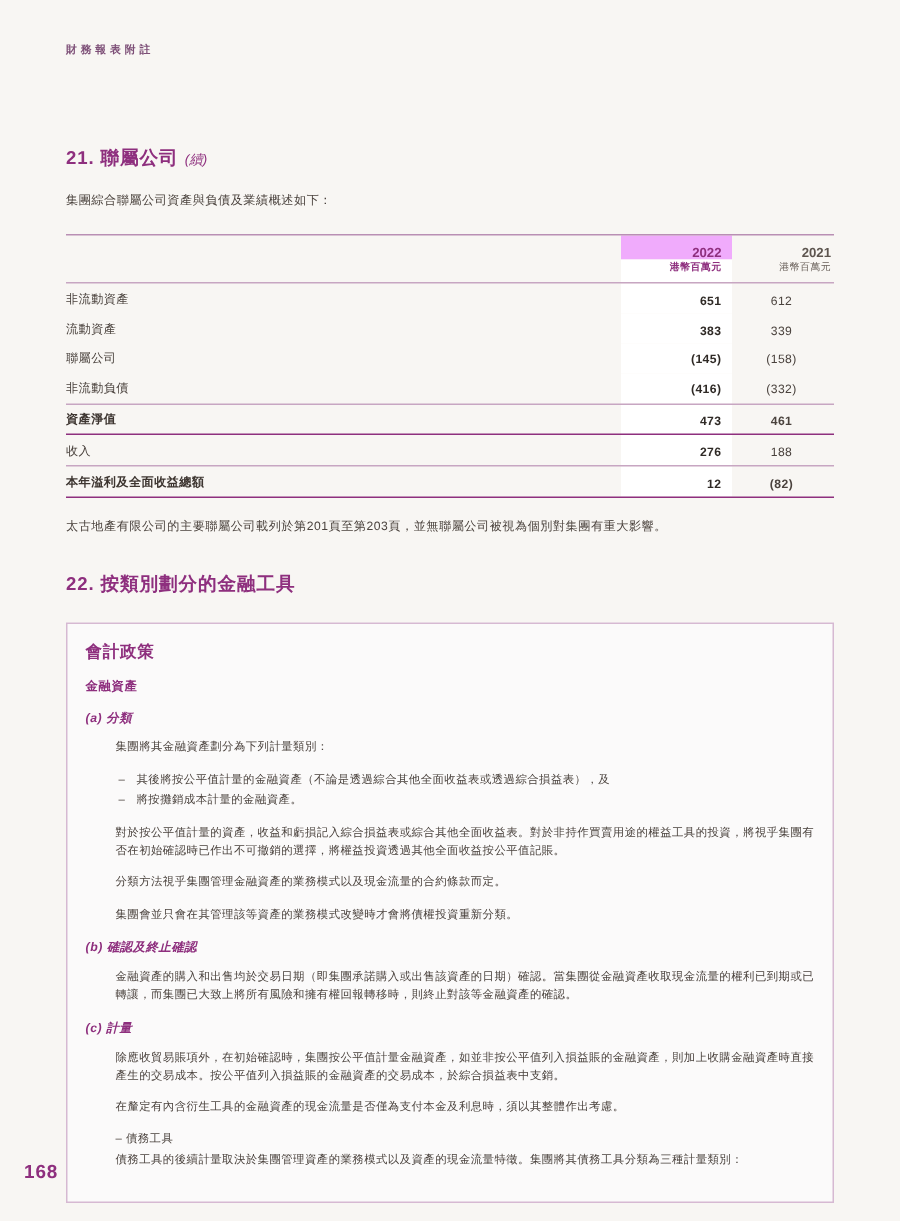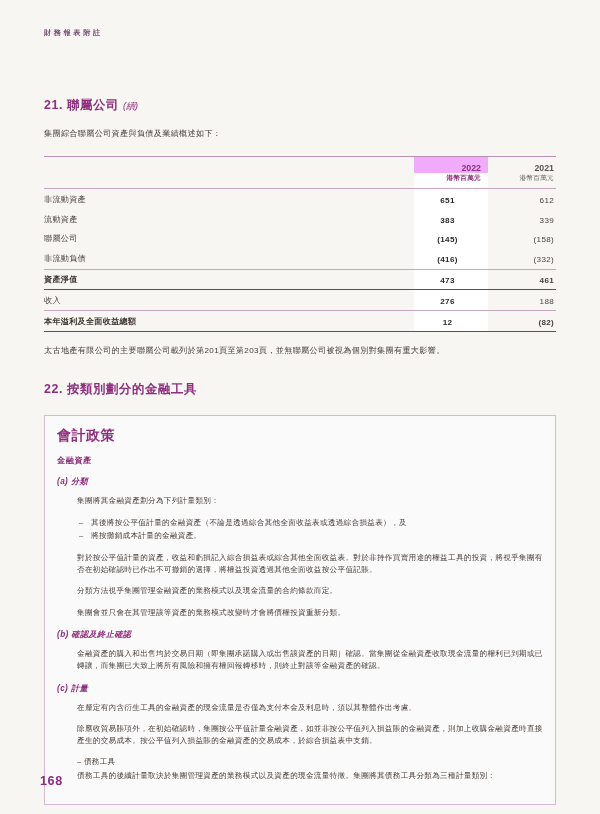--- a/index.html
+++ b/index.html
@@ -120,7 +120,7 @@
   }
   .fin-table td.label { text-align: left; }
   .fin-table td.v22 {
-    text-align: center;
+    text-align: right;
     font-weight: bold;
     color: #2f2a26;
     padding-right: 7px;

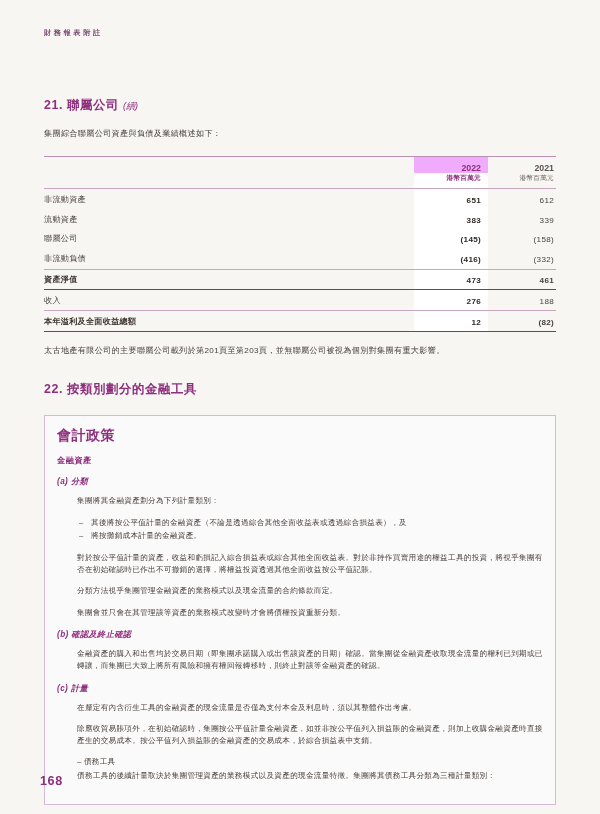--- a/index.html
+++ b/index.html
@@ -127,7 +127,7 @@
     background: #ffffff;
   }
   .fin-table td.v21 {
-    text-align: right;
+    text-align: center;
     color: #4a423d;
     padding-right: 2px;
   }

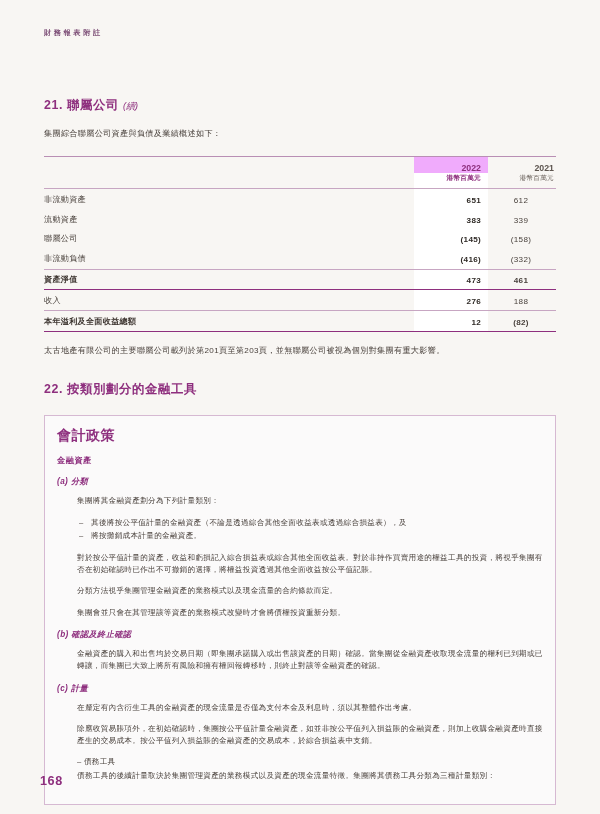--- a/index.html
+++ b/index.html
@@ -166,7 +166,7 @@
   }
 
   .policy-title {
-    font-size: 14px;
+    font-size: 11px;
     font-weight: bold;
     color: #8e2f7e;
     letter-spacing: 0.5px;

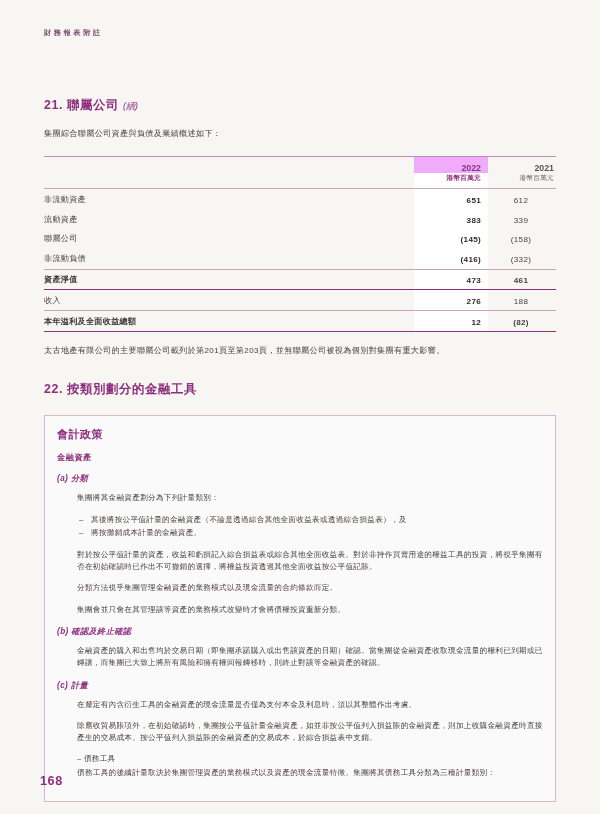--- a/index.html
+++ b/index.html
@@ -350,8 +350,8 @@
           </div>
           <div class="clause-block">
             <div class="clause-head">(c) 計量</div>
+            <p class="para">除應收貿易賬項外，在初始確認時，集團按公平值計量金融資產，如並非按公平值列入損益賬的金融資產，則加上收購金融資產時直接產生的交易成本。按公平值列入損益賬的金融資產的交易成本，於綜合損益表中支銷。</p>
             <p class="para">在釐定有內含衍生工具的金融資產的現金流量是否僅為支付本金及利息時，須以其整體作出考慮。</p>
-            <p class="para">除應收貿易賬項外，在初始確認時，集團按公平值計量金融資產，如並非按公平值列入損益賬的金融資產，則加上收購金融資產時直接產生的交易成本。按公平值列入損益賬的金融資產的交易成本，於綜合損益表中支銷。</p>
             <div class="dash-item"><span>– </span><span>債務工具</span></div>
             <p class="para">債務工具的後續計量取決於集團管理資產的業務模式以及資產的現金流量特徵。集團將其債務工具分類為三種計量類別：</p>
           </div>

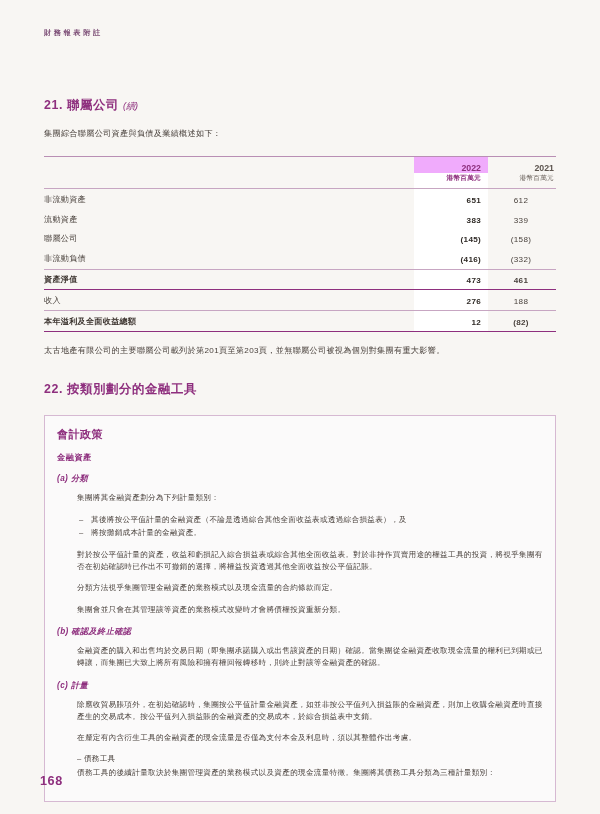--- a/index.html
+++ b/index.html
@@ -230,7 +230,7 @@
   
   .folio {
     position: absolute;
-    left: 40px;
+    left: 16px;
     bottom: 26px;
     font-size: 12.6px;
     font-weight: bold;

